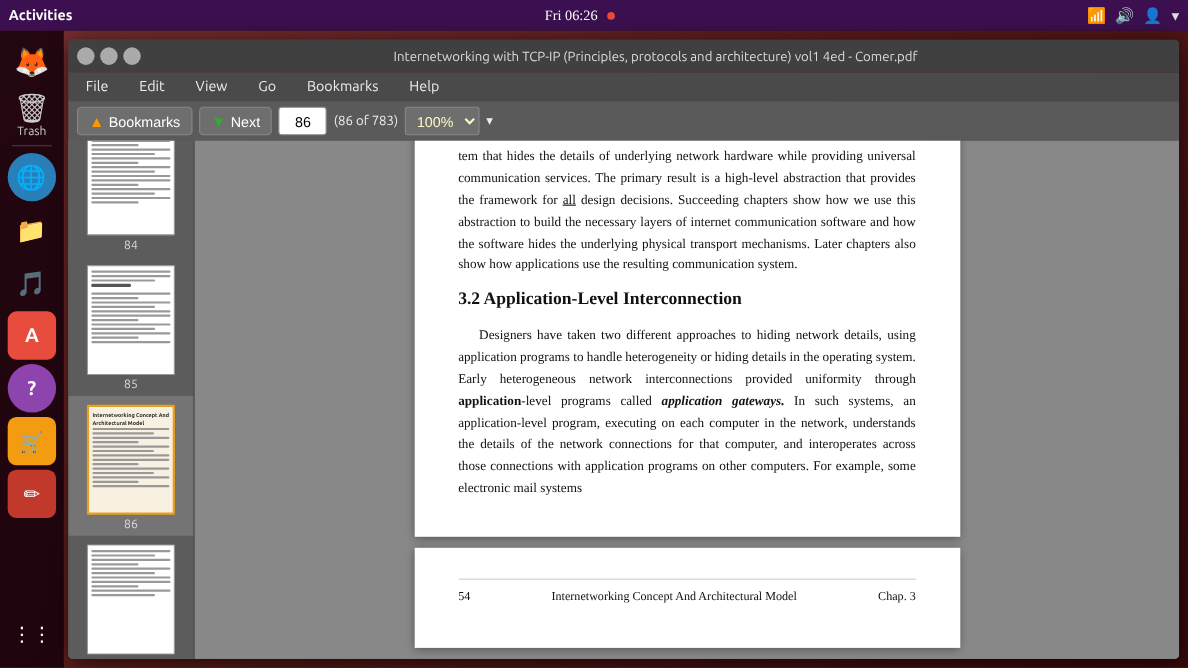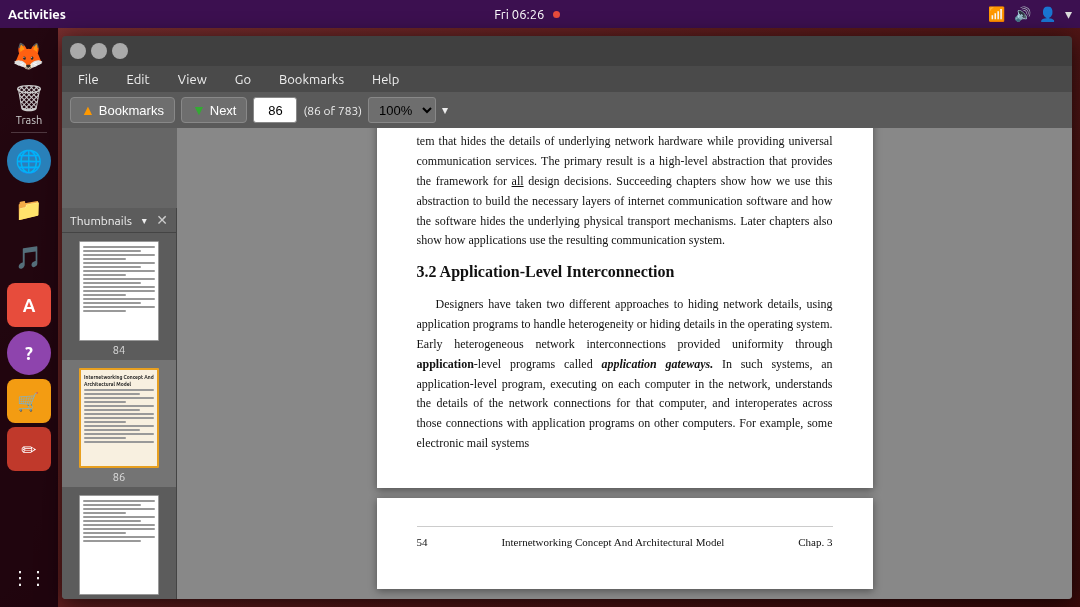--- a/index.html
+++ b/index.html
@@ -24,7 +24,7 @@
       font-size: 13px;
     }
     .topbar-left { display: flex; gap: 6px; }
-    .topbar-center { display: flex; align-items: center; gap: 6px; }
+    .topbar-center { display: flex; align-items: center; gap: 6px; font-family: Liberation Serif, serif; }
     .topbar-right { display: flex; align-items: center; gap: 8px; }
     .activities-btn { font-weight: bold; color: #fff; cursor: pointer; }
     .time-text { font-size: 13px; color: #fff; }

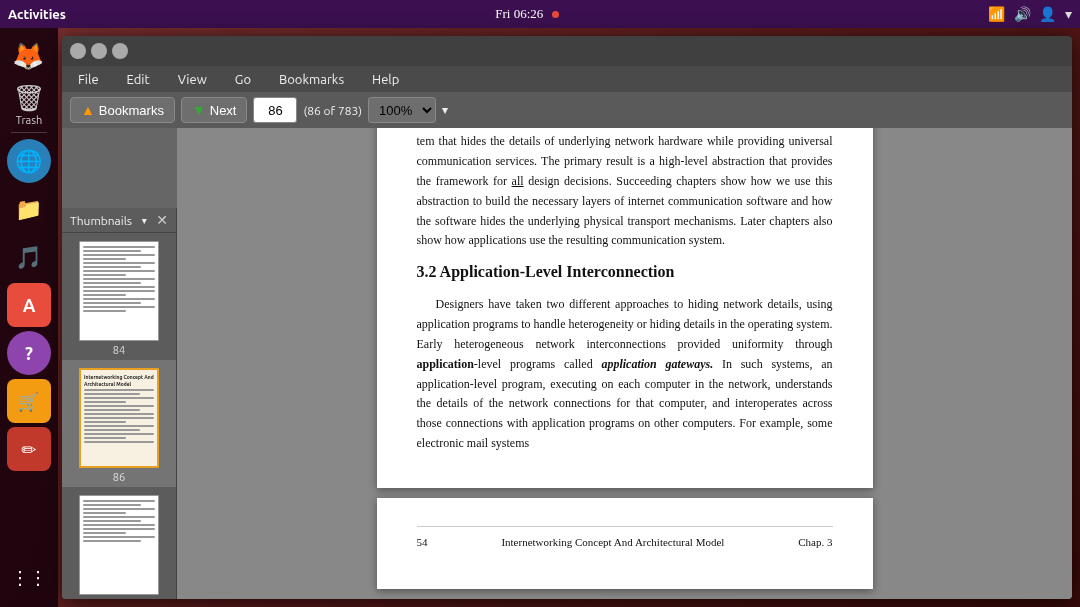--- a/index.html
+++ b/index.html
@@ -350,6 +350,7 @@
         <button class="win-btn win-btn-max"></button>
         <button class="win-btn win-btn-close"></button>
       </div>
+      <span class="window-title-text">Internetworking with TCP-IP (Principles, protocols and architecture) vol1 4ed - Comer.pdf</span>
     </div>
 
     <div class="menu-bar">

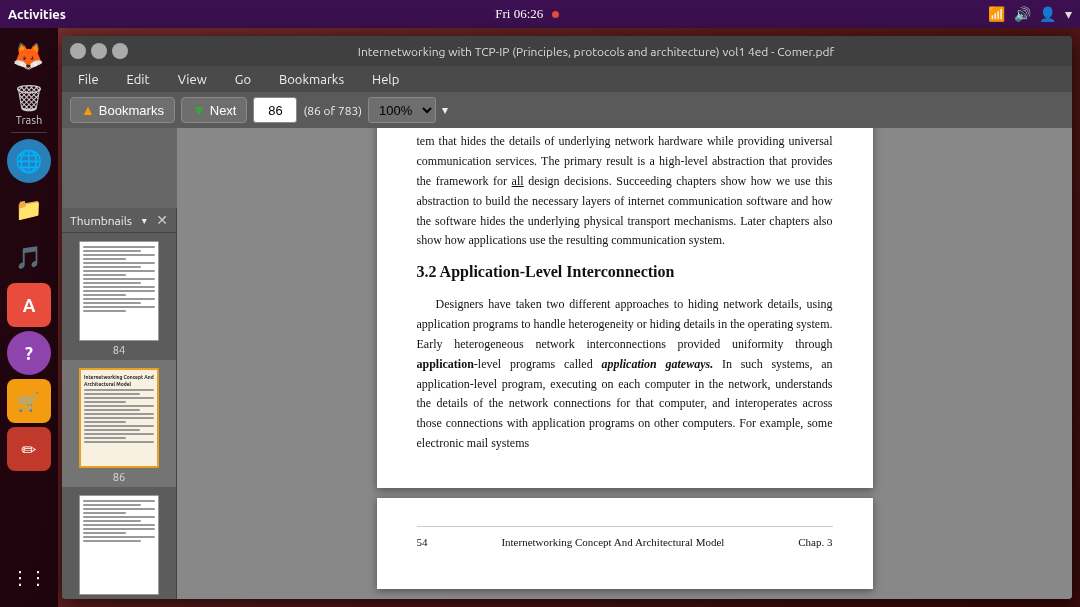--- a/index.html
+++ b/index.html
@@ -176,7 +176,7 @@
       background: #6e6e6e;
       border: 1px solid #888;
       border-radius: 3px;
-      color: #000000;
+      color: #fef9c3;
       padding: 2px 6px;
       font-size: 13px;
       cursor: pointer;

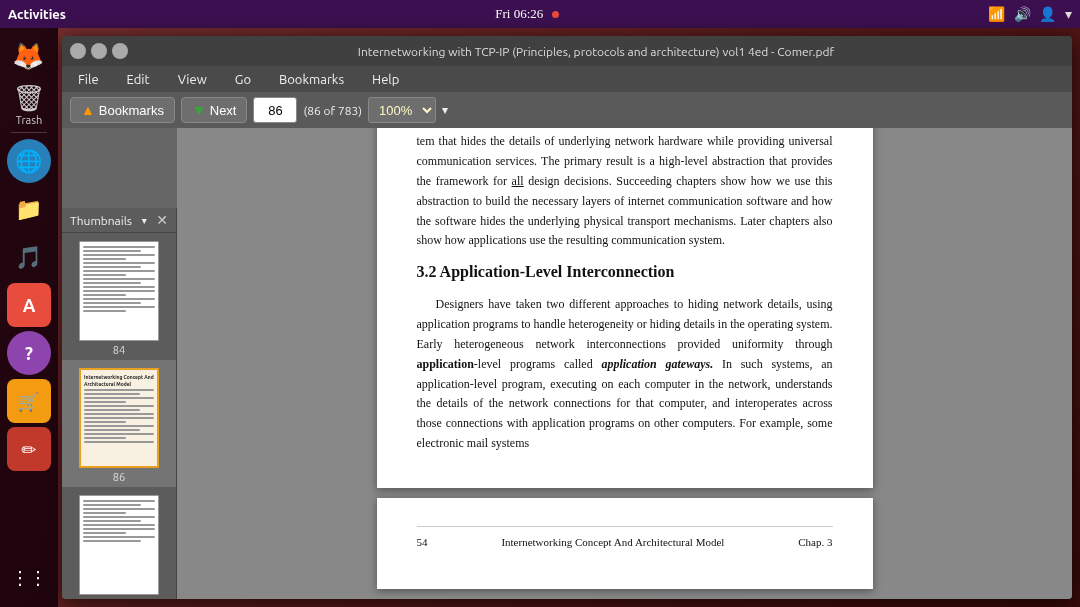--- a/index.html
+++ b/index.html
@@ -418,6 +418,29 @@
           <span class="thumb-label">84</span>
         </div>
 
+        <div class="thumb-item">
+          <div class="thumb-page">
+            <div class="thumb-page-lines">
+              <div class="thumb-line full"></div>
+              <div class="thumb-line full"></div>
+              <div class="thumb-line medium"></div>
+              <div class="thumb-header-line" style="width:50%; height:3px; background:#555; margin-bottom:3px;"></div>
+              <div class="thumb-line full"></div>
+              <div class="thumb-line short"></div>
+              <div class="thumb-line full"></div>
+              <div class="thumb-line medium"></div>
+              <div class="thumb-line full"></div>
+              <div class="thumb-line full"></div>
+              <div class="thumb-line short"></div>
+              <div class="thumb-line full"></div>
+              <div class="thumb-line medium"></div>
+              <div class="thumb-line full"></div>
+              <div class="thumb-line short"></div>
+              <div class="thumb-line full"></div>
+            </div>
+          </div>
+          <span class="thumb-label">85</span>
+        </div>
 
         <div class="thumb-item active">
           <div class="thumb-page active-border" style="background:#f8f0e0;">

